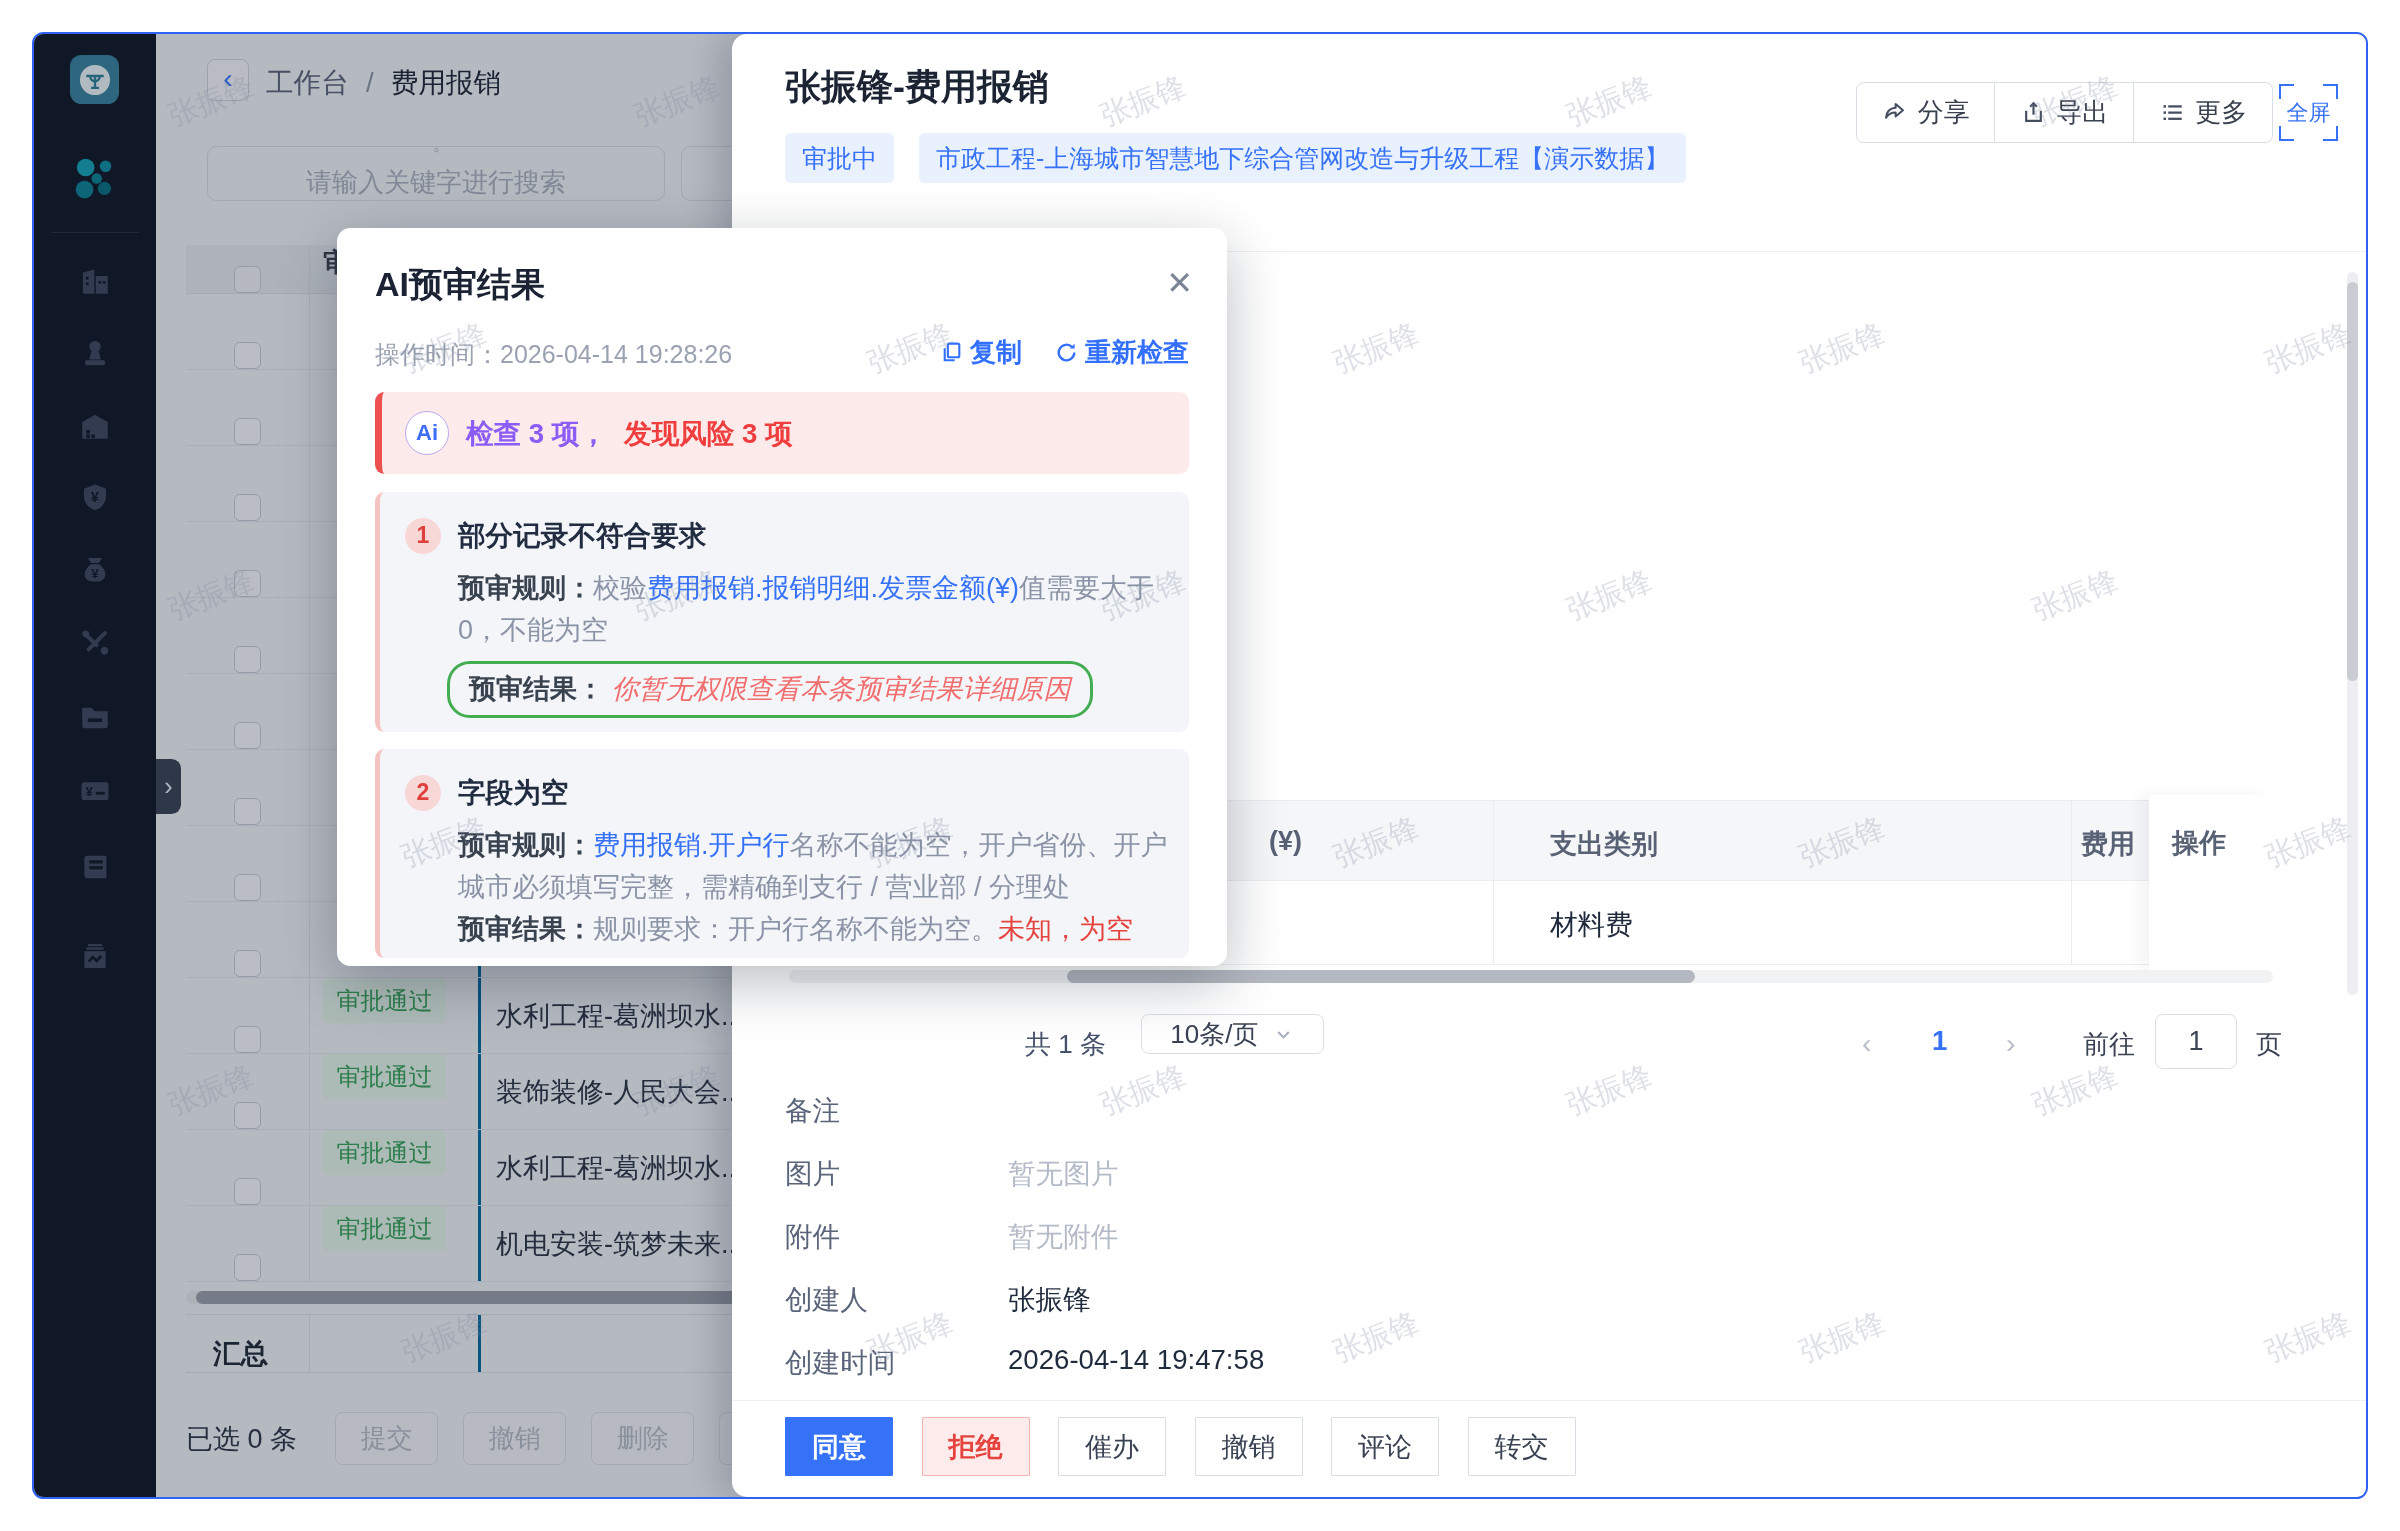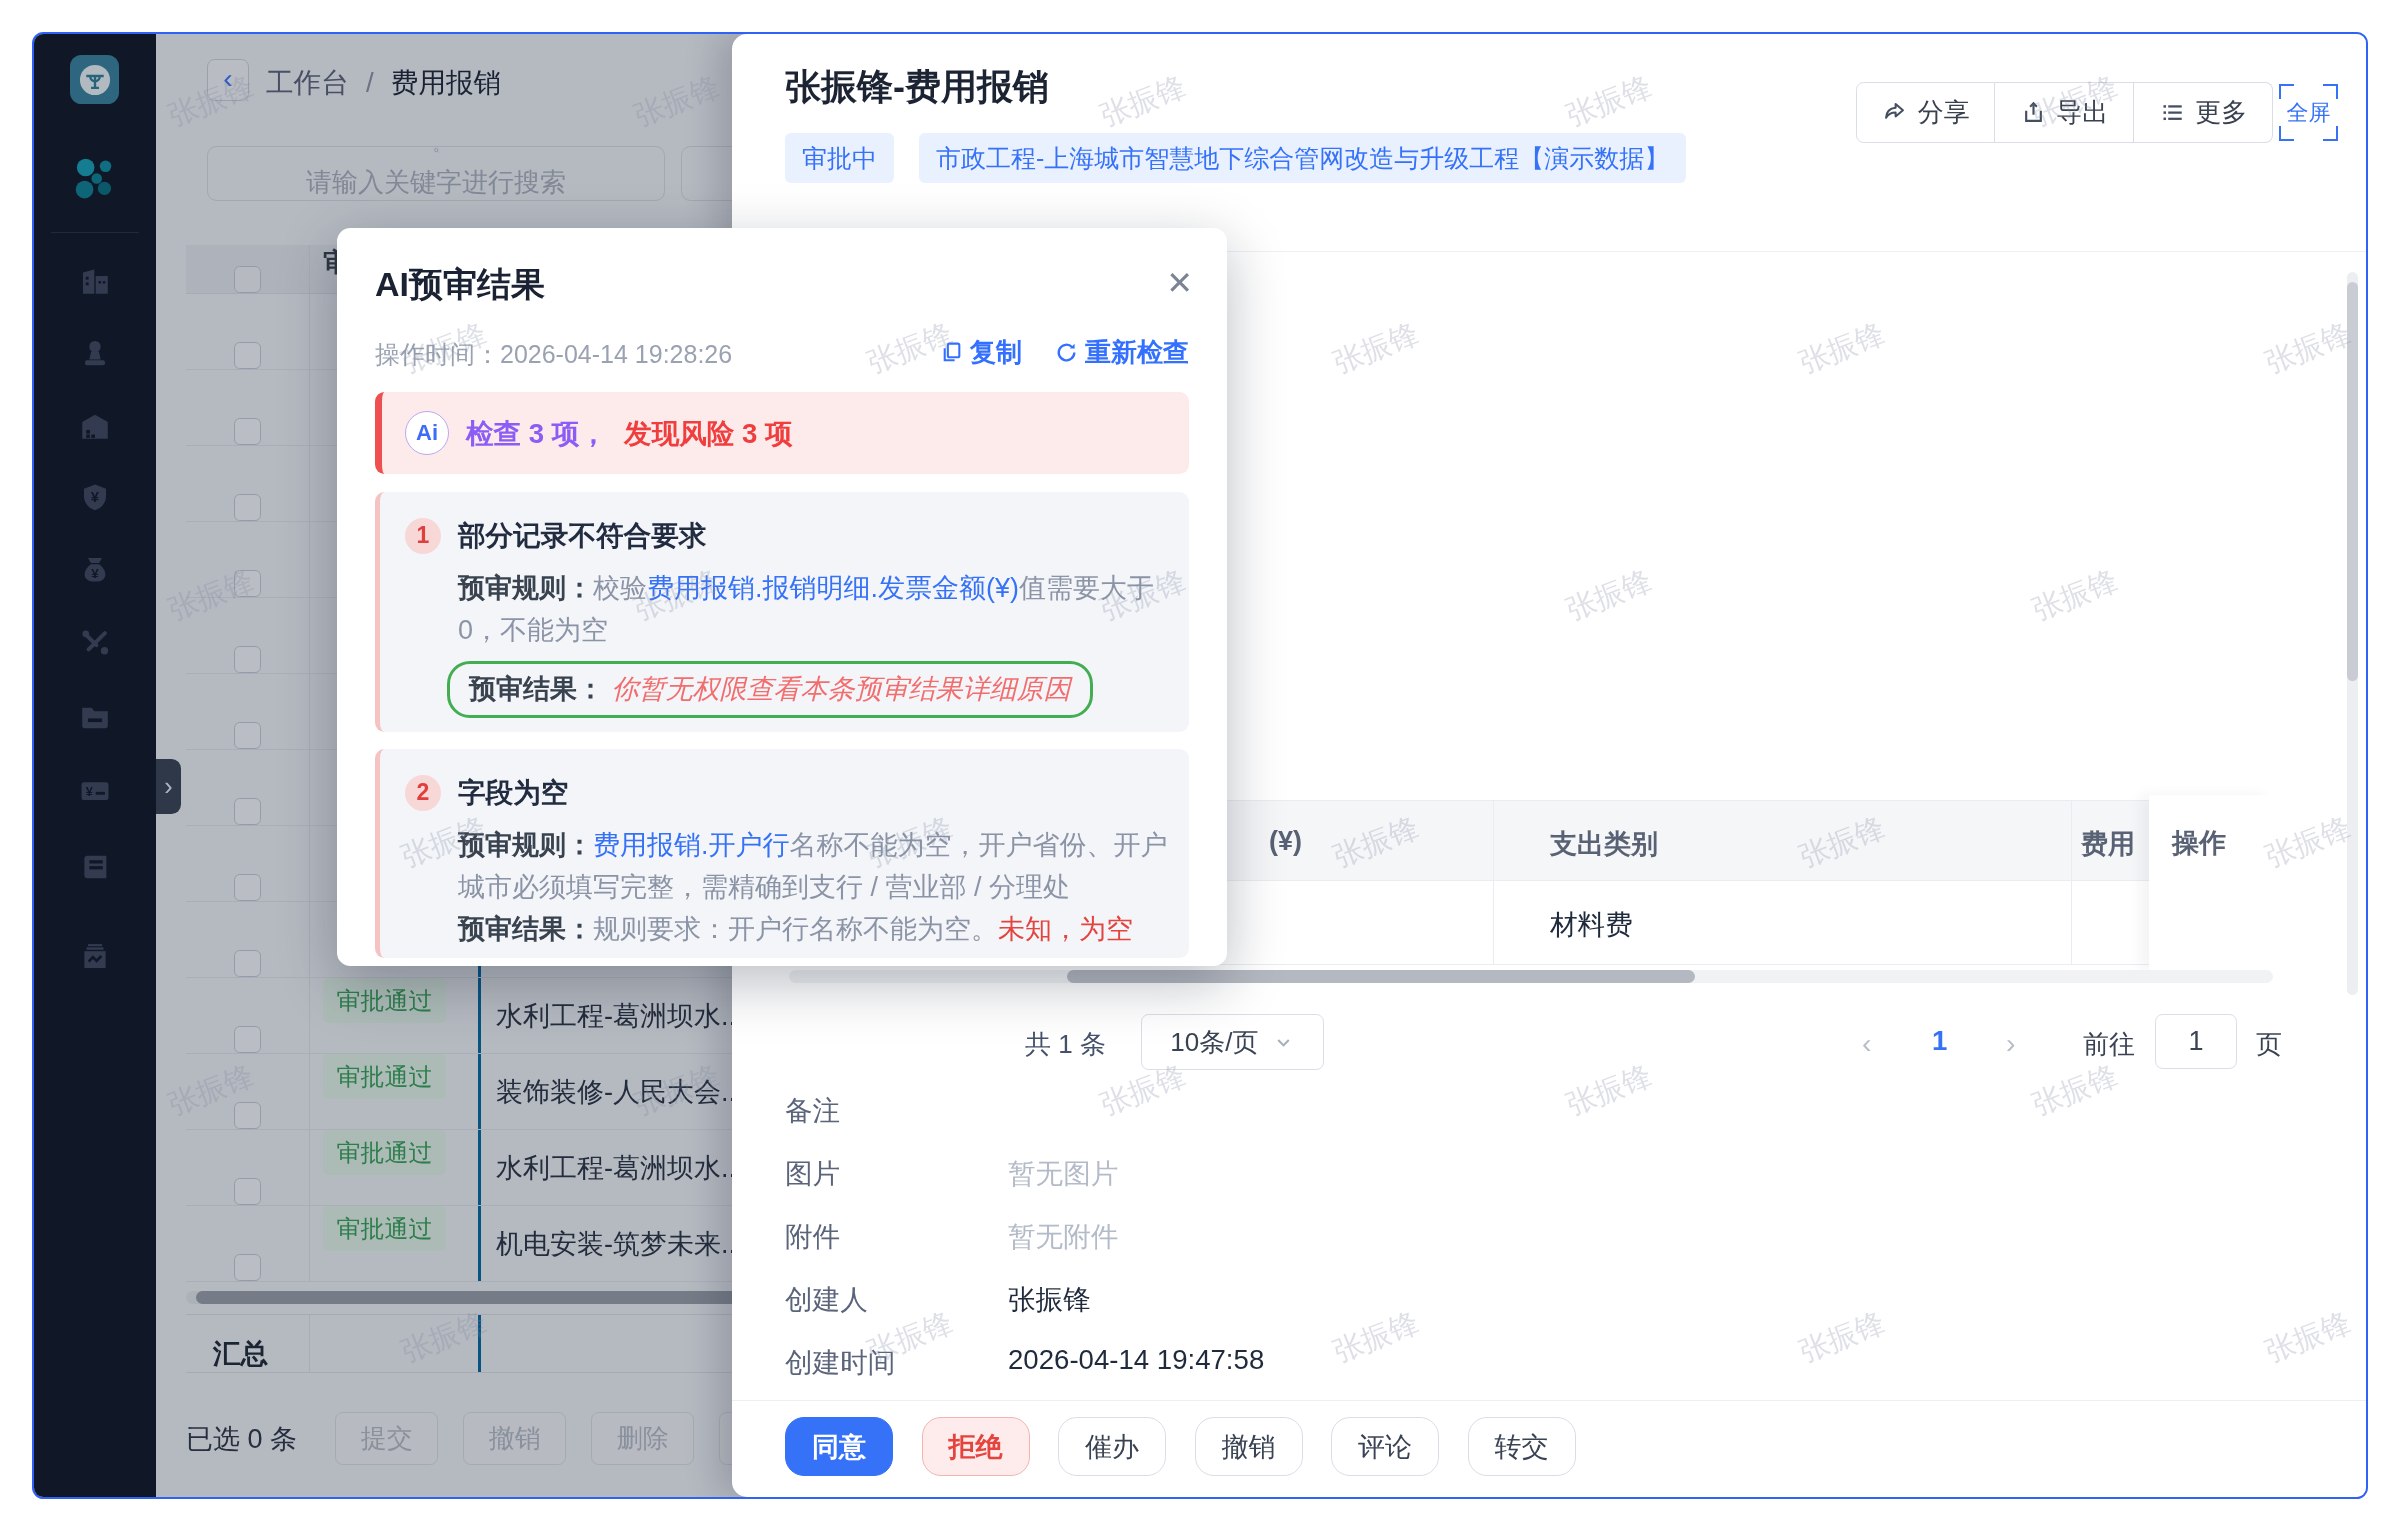--- a/index.html
+++ b/index.html
@@ -86,7 +86,7 @@
 
   .dpage { position:absolute; left:0; top:980px; width:100%; height:57px; font-size:26px; color:#45506b; }
   .dp-total { position:absolute; left:293px; top:13.3px; }
-  .dp-size { position:absolute; left:409px; top:0; width:183px; height:56px; border:1px solid #d9dee6; border-radius:7.6px;
+  .dp-size { position:absolute; left:409px; top:0; width:183px; height:40px; border:1px solid #d9dee6; border-radius:7.6px;
     display:flex; align-items:center; justify-content:center; gap:13.3px; color:#3a4354; }
   .dp-prev { position:absolute; left:1130px; top:13.3px; color:#b6bcc8; font-size:28.5px;}
   .dp-cur  { position:absolute; left:1200px; top:11.4px; color:#3672f8; font-weight:700; font-size:27.6px;}

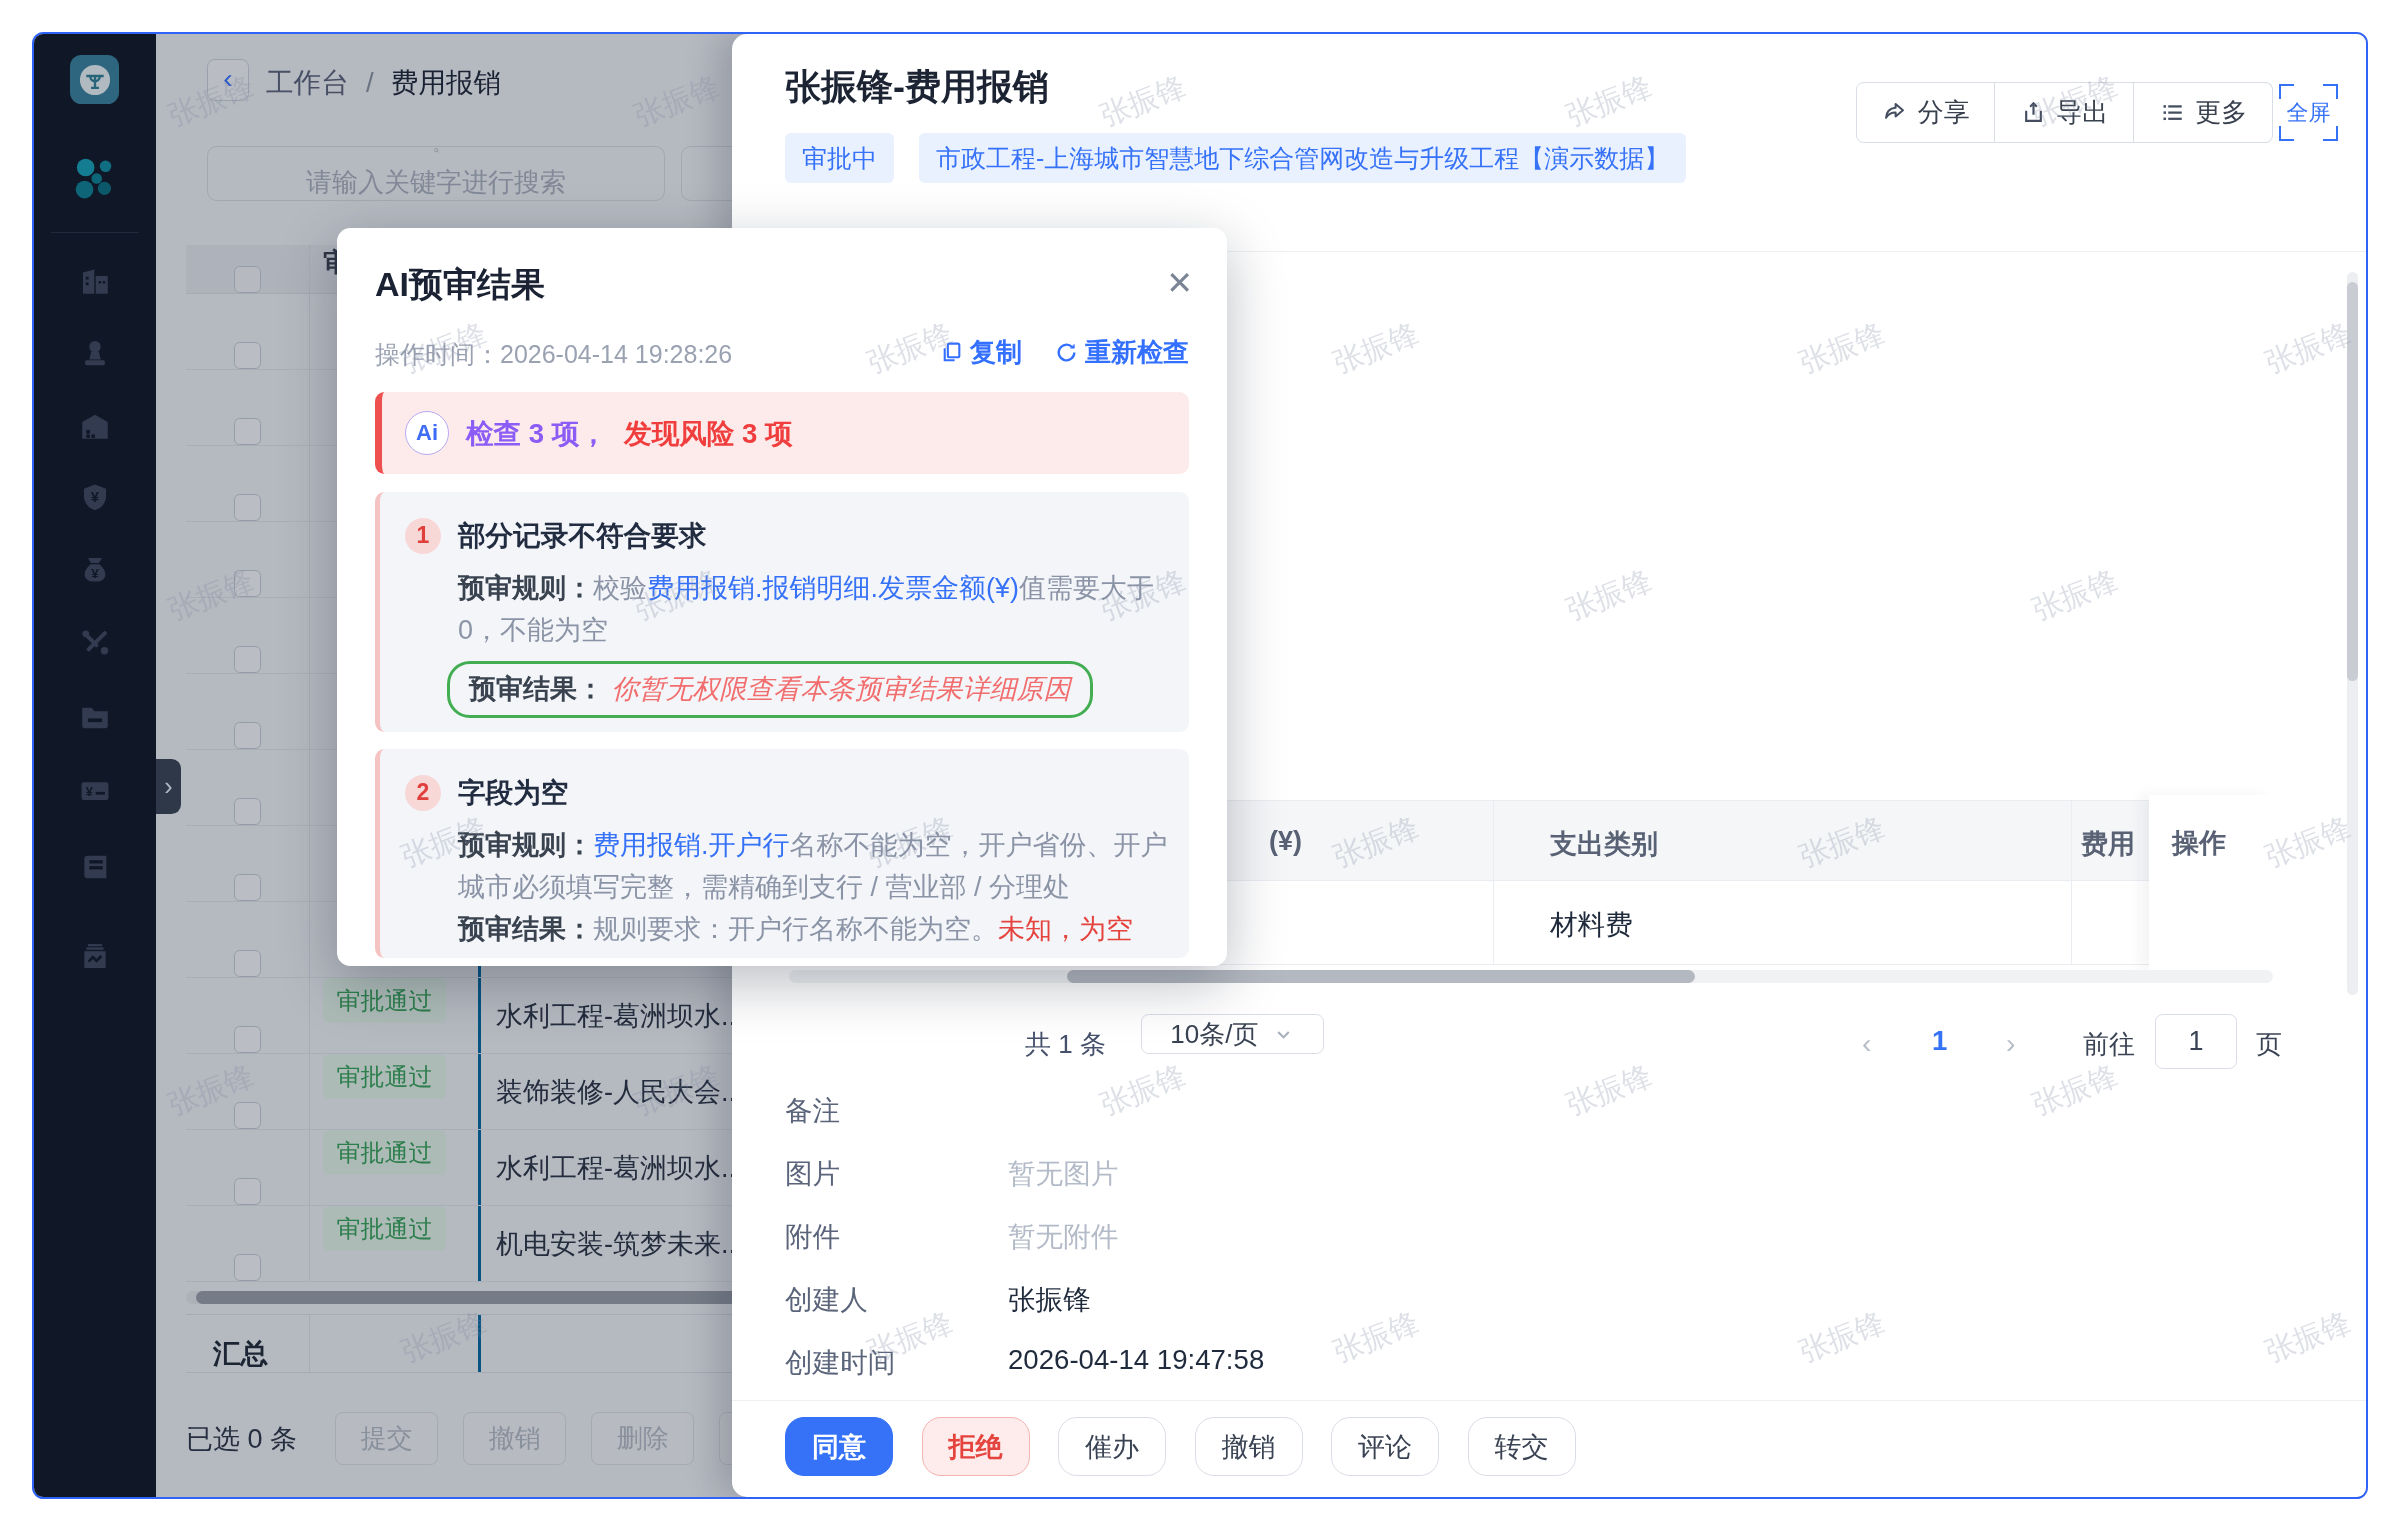--- a/index.html
+++ b/index.html
@@ -104,7 +104,7 @@
 
   .d-footline { position:absolute; left:0; top:1366px; width:100%; height:1px; background:#edeff3; }
   .d-foot { position:absolute; left:53px; top:1383px; display:flex; gap:28.5px; }
-  .fbtn { min-width:108px; height:59px; border-radius:19px; font-size:27px; display:flex; align-items:center;
+  .fbtn { min-width:108px; height:59px; border-radius:1px; font-size:27px; display:flex; align-items:center;
     justify-content:center; border:1px solid #d9dee6; background:#fff; color:#3a4354; padding:0 23px;}
   .fbtn.primary { background:#3672f8; border-color:#3672f8; color:#fff; font-weight:700;}
   .fbtn.danger { background:#fdeceb; border-color:#f3b4b0; color:#e5433e; font-weight:700;}

